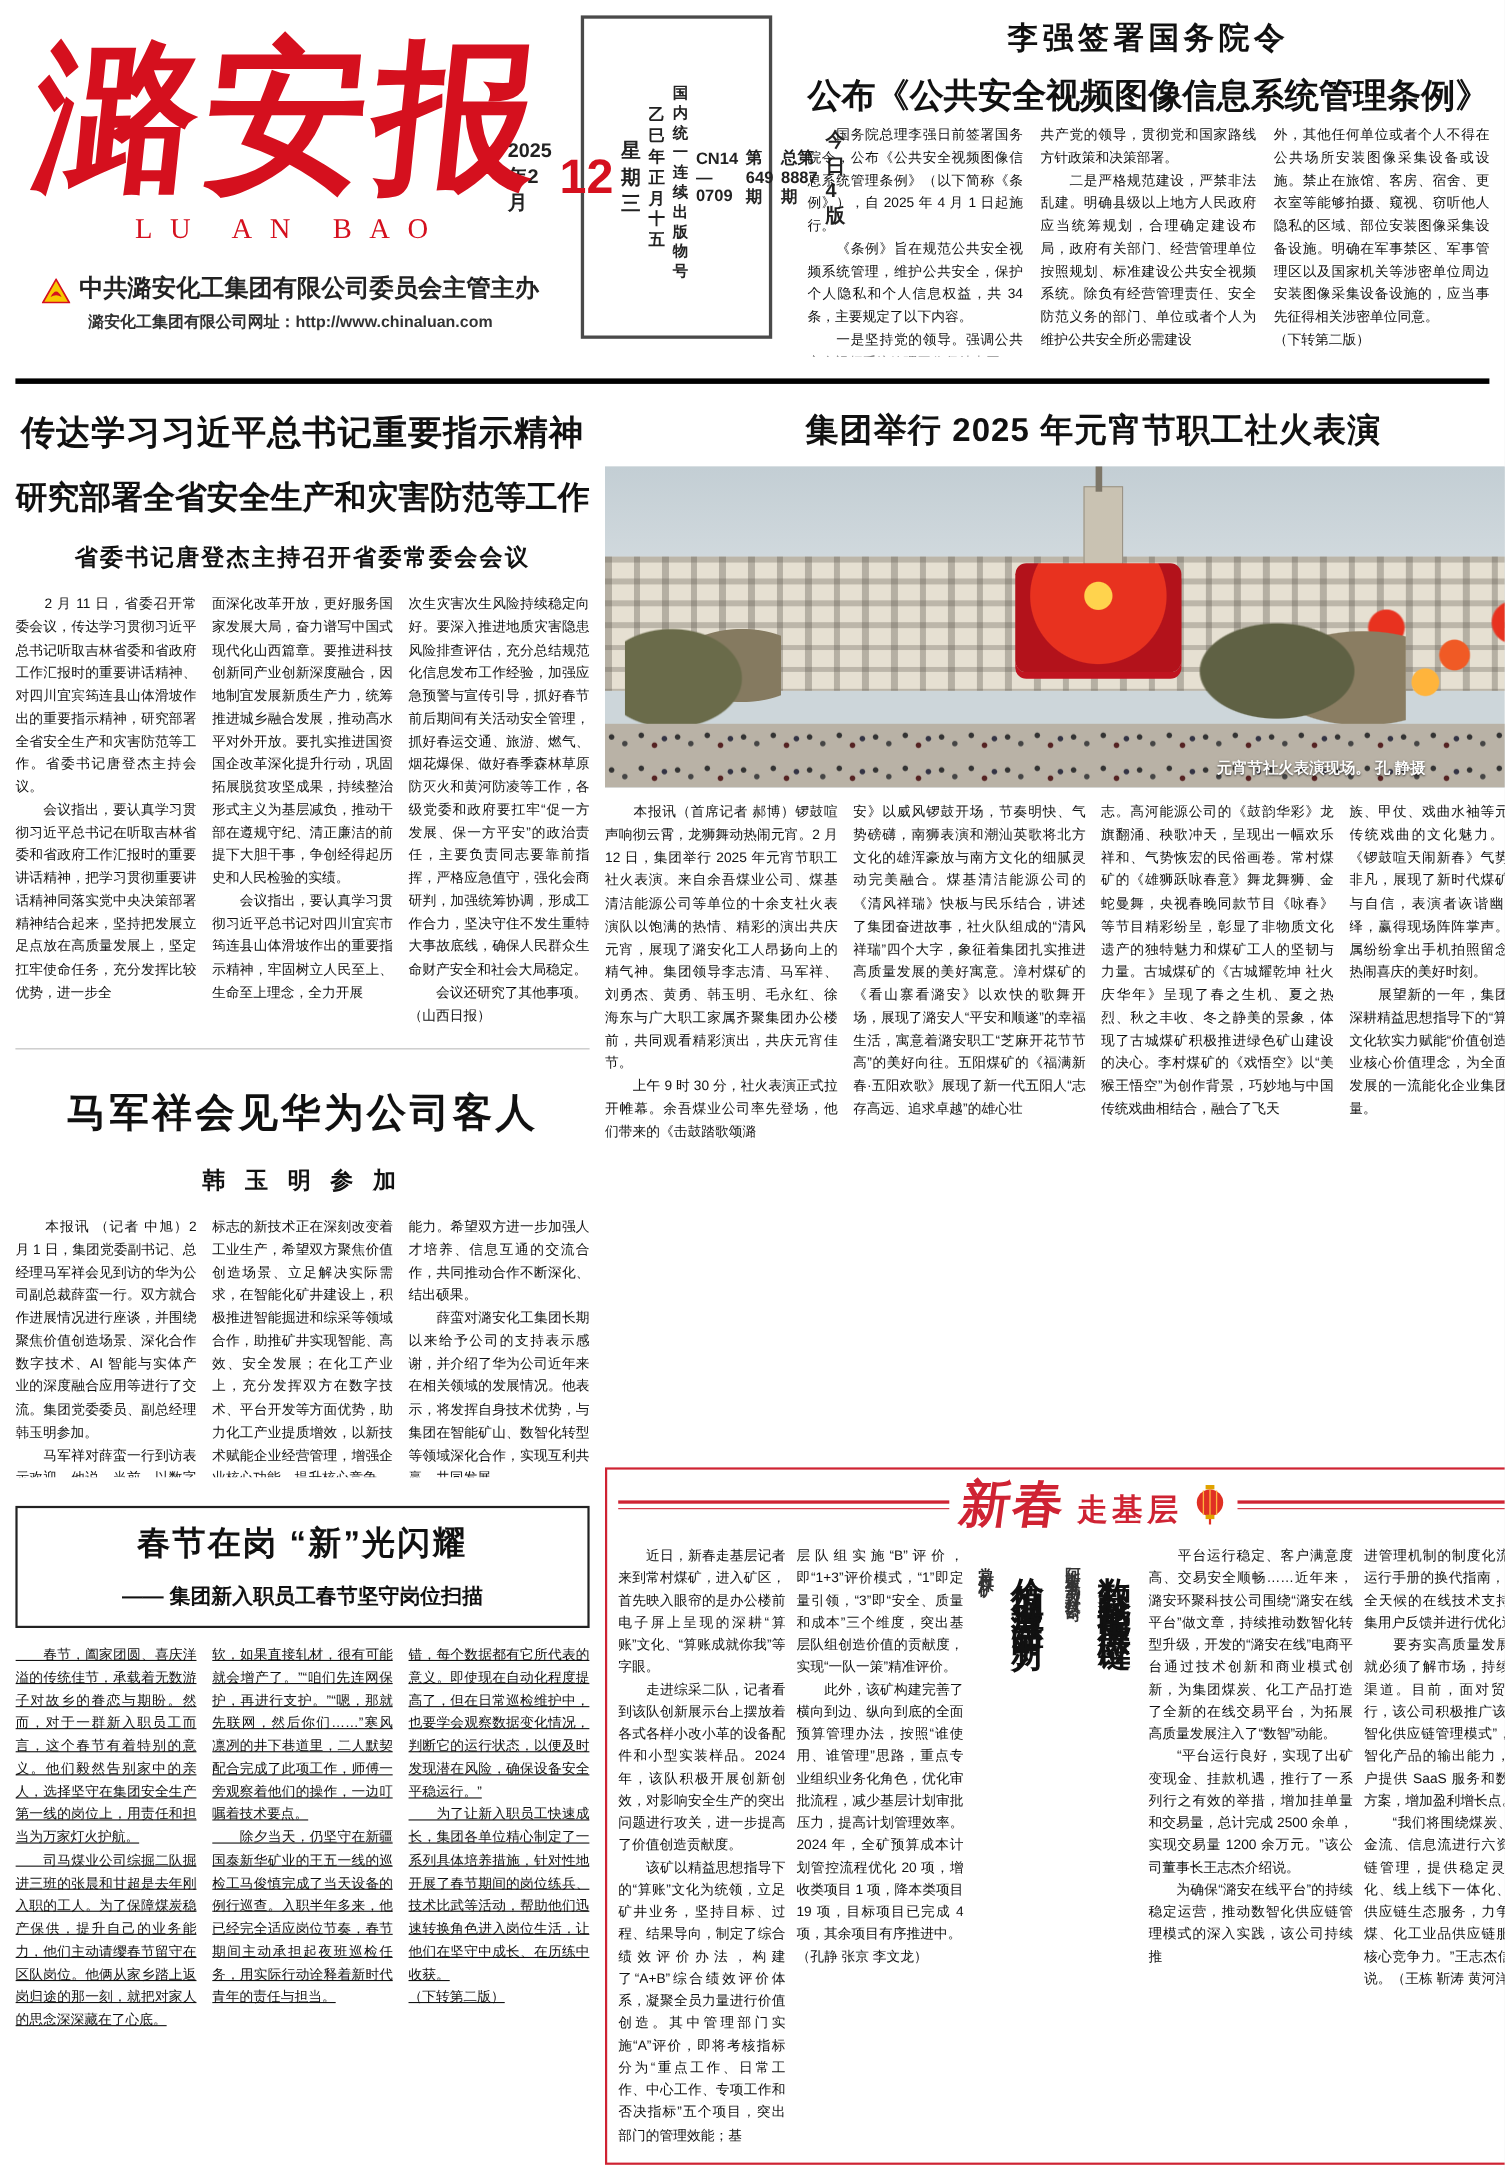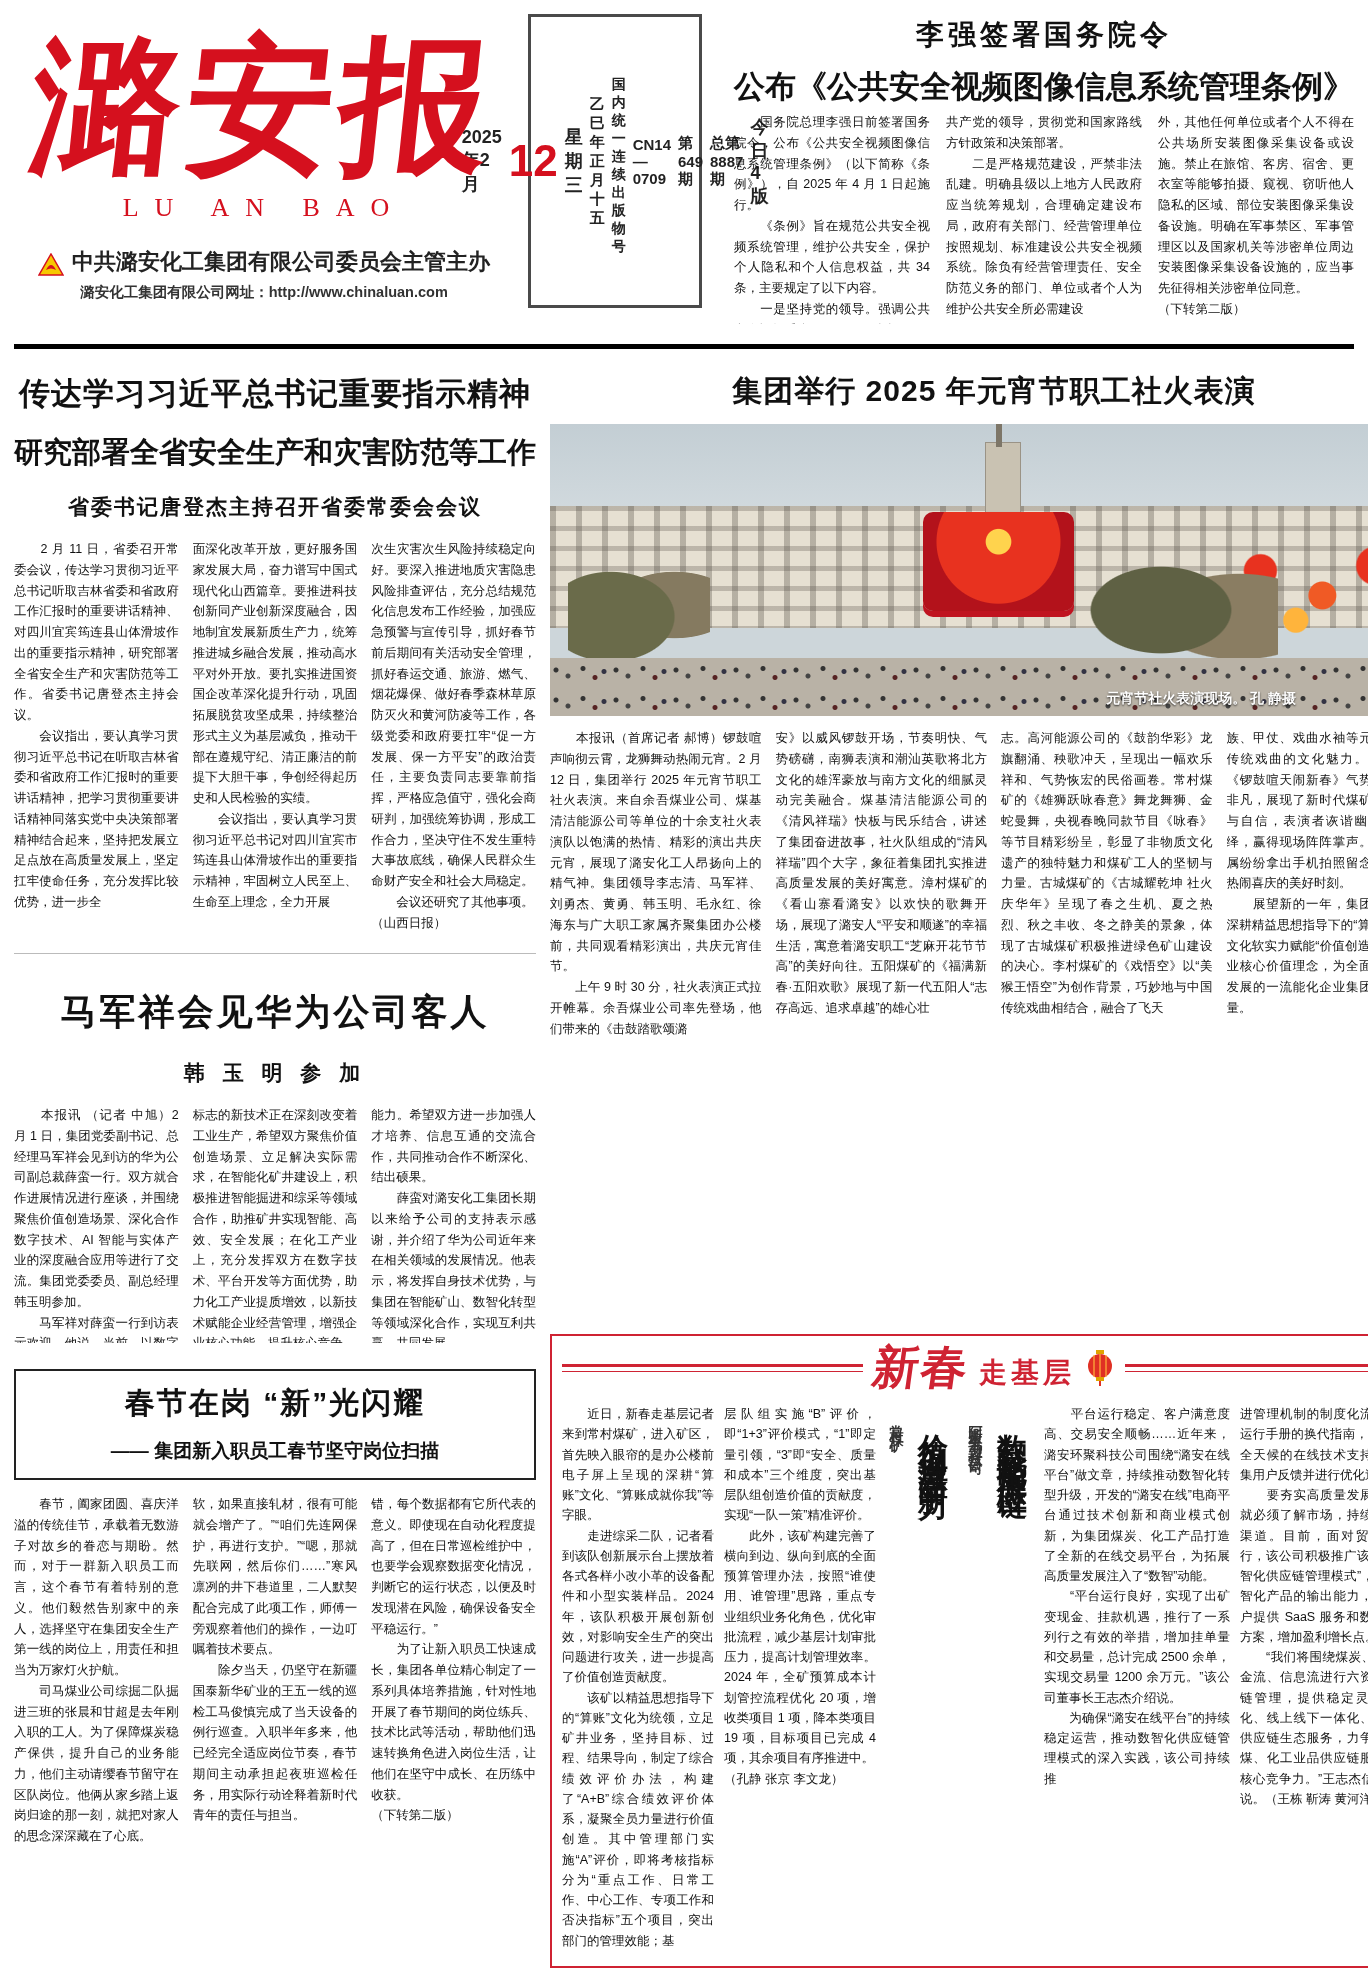--- a/index.html
+++ b/index.html
@@ -51,7 +51,7 @@
   .spring-box{border:2px solid #222;margin-top:26px;padding:12px 8px 14px 8px;}
   .spring-head{font-size:30px;font-weight:900;text-align:center;letter-spacing:2px;}
   .spring-sub{font-size:19px;font-weight:700;text-align:center;margin-top:14px;}
-  .spring-body{display:flex;gap:14px;margin-top:14px;height:350px;overflow:hidden;}
+  .spring-body{display:flex;gap:14px;margin-top:14px;height:350px;overflow:hidden;text-decoration:underline;}
 
   .sh-head{font-size:30px;font-weight:900;text-align:center;letter-spacing:1px;margin-top:14px;}
   

